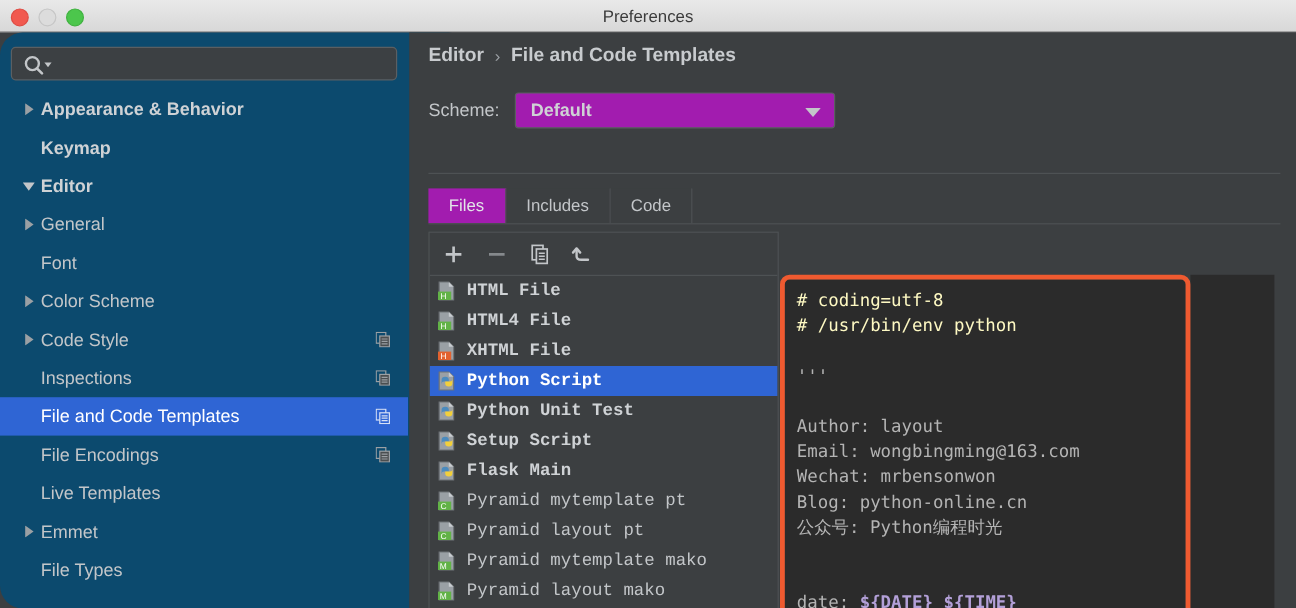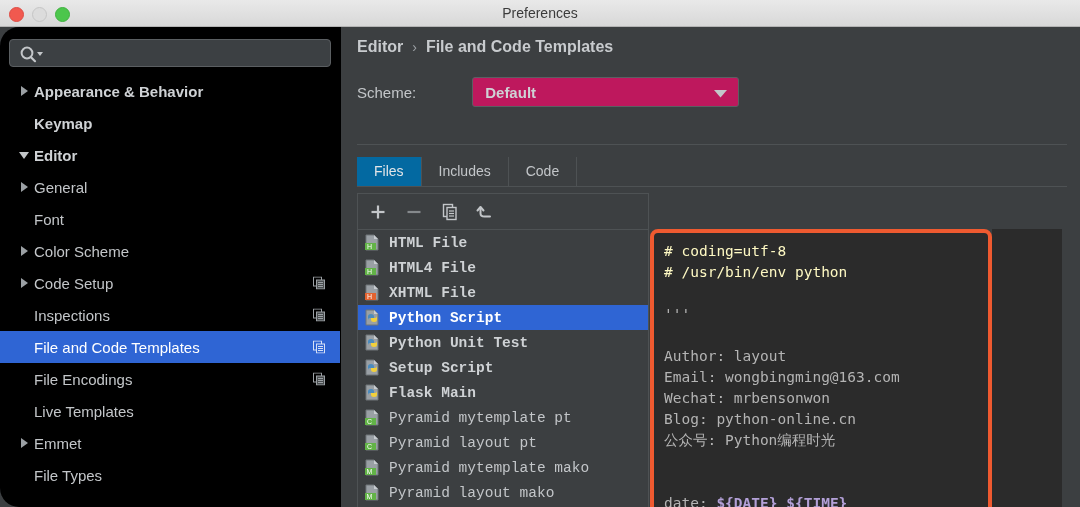--- a/index.html
+++ b/index.html
@@ -45,7 +45,7 @@
   .sidebar {
     position: absolute; left: 0; top: 27px;
     width: 392px; height: 480px;
-    background: #000000;
+    background: #0c4a6e;
     border-right: 1px solid #2b2b2b;
     box-sizing: border-box;
     overflow: hidden;

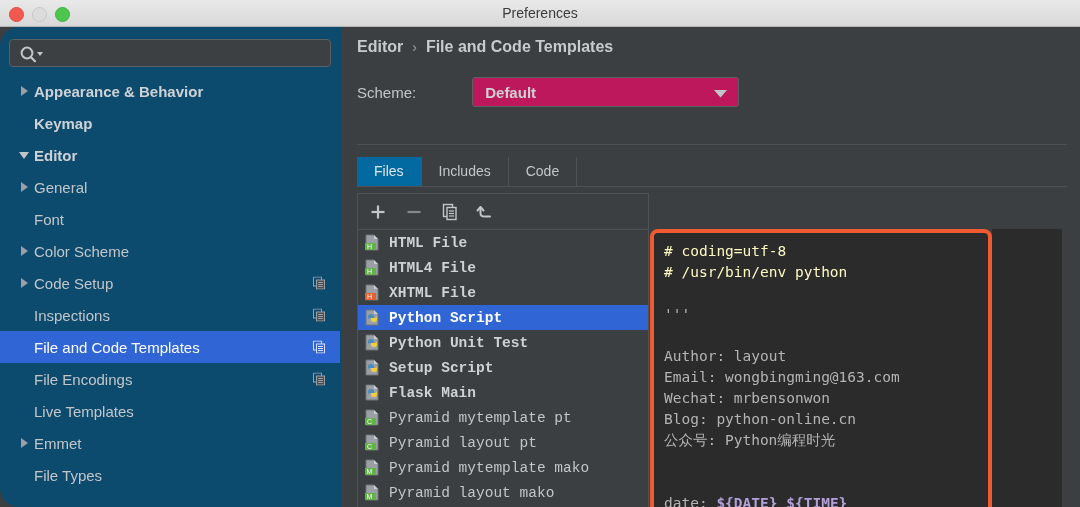--- a/index.html
+++ b/index.html
@@ -108,7 +108,7 @@
   .breadcrumb .sep { font-weight: normal; font-size: 14px; color: #9ba0a4; }
   .scheme-row {
     position: absolute; left: 16px; top: 50px;
-    display: flex; align-items: center; gap: 43px;
+    display: flex; align-items: center;
   }
   .scheme-label { font-size: 15px; color: #c3c6c9; margin-right: 13px; }
   .scheme-select {

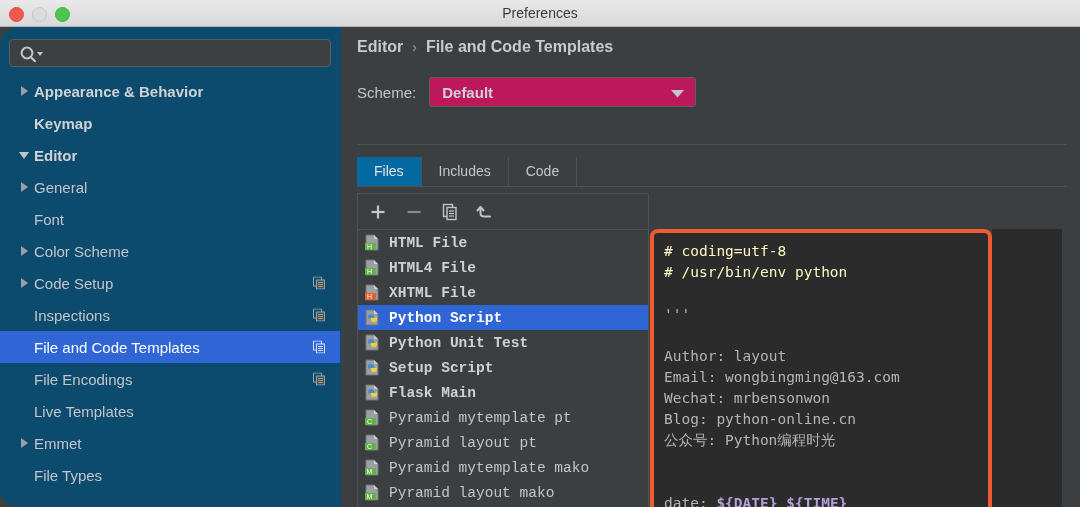--- a/index.html
+++ b/index.html
@@ -114,7 +114,7 @@
   .scheme-select {
     position: relative;
     width: 267px; height: 30px;
-    background: #be185d;
+    background: #a21caf;
     border: 1px solid #5b5f62;
     border-radius: 3px;
     box-sizing: border-box;

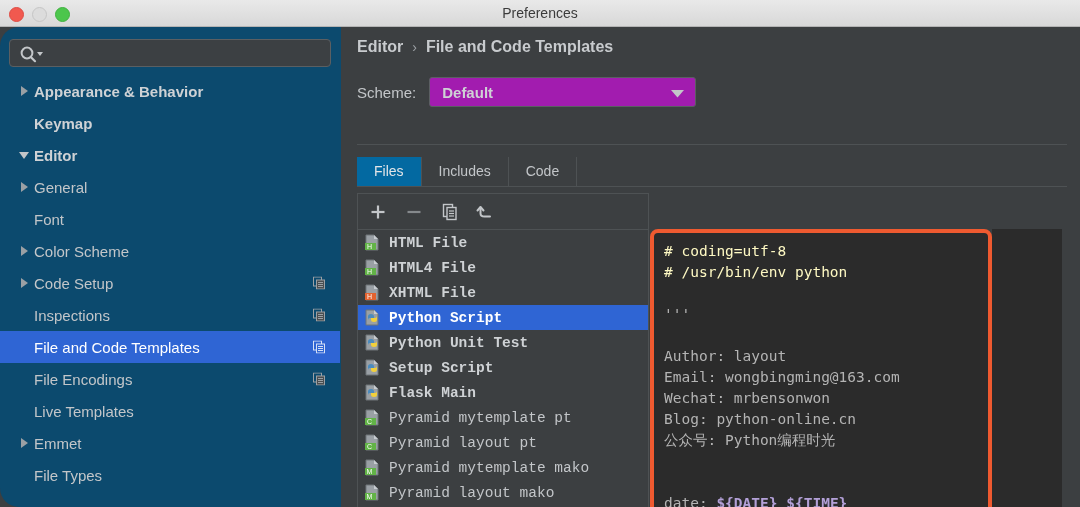--- a/index.html
+++ b/index.html
@@ -145,7 +145,7 @@
     border-right: 1px solid #4e5254;
     box-sizing: border-box;
   }
-  .tab.active { background: #0369a1; color: #e2e5e8; }
+  .tab.active { background: #a21caf; color: #e2e5e8; }
   .tabs-underline {
     position: absolute; left: 16px; top: 159px;
     width: 710px; height: 1px; background: #4e5254;

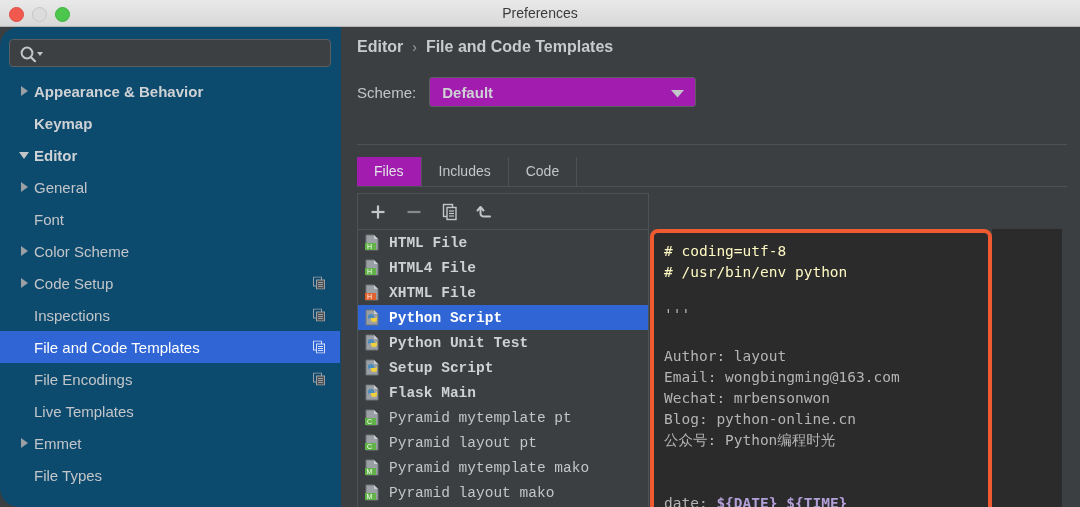--- a/index.html
+++ b/index.html
@@ -298,7 +298,7 @@
               <polygon points="1,0 8,5 1,10" fill="#9ba0a4"></polygon>
             </svg>
         </span>
-        <span class="tree-label">Code Setup</span>
+        <span class="tree-label">Code Style</span>
         <svg class="copy-badge" viewBox="0 0 13 13">
           <rect x="0.5" y="0.5" width="8" height="9" fill="none" stroke="#9ba0a4"></rect>
           <rect x="3.5" y="3.5" width="8" height="9" fill="#4a4e50" stroke="#9ba0a4"></rect>

